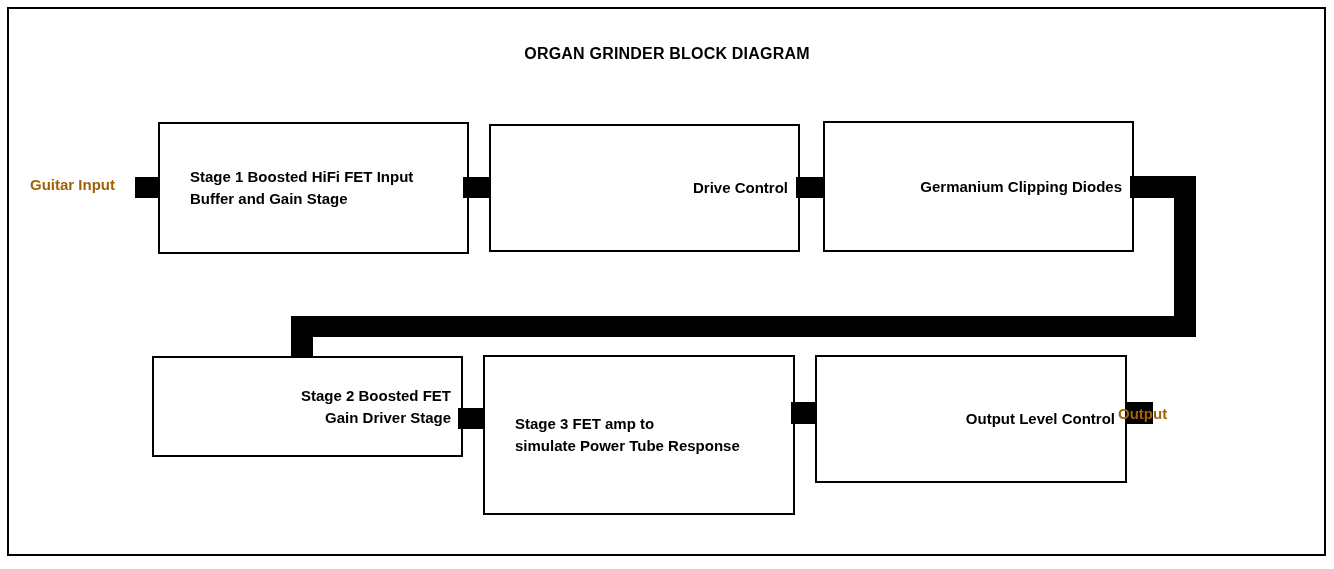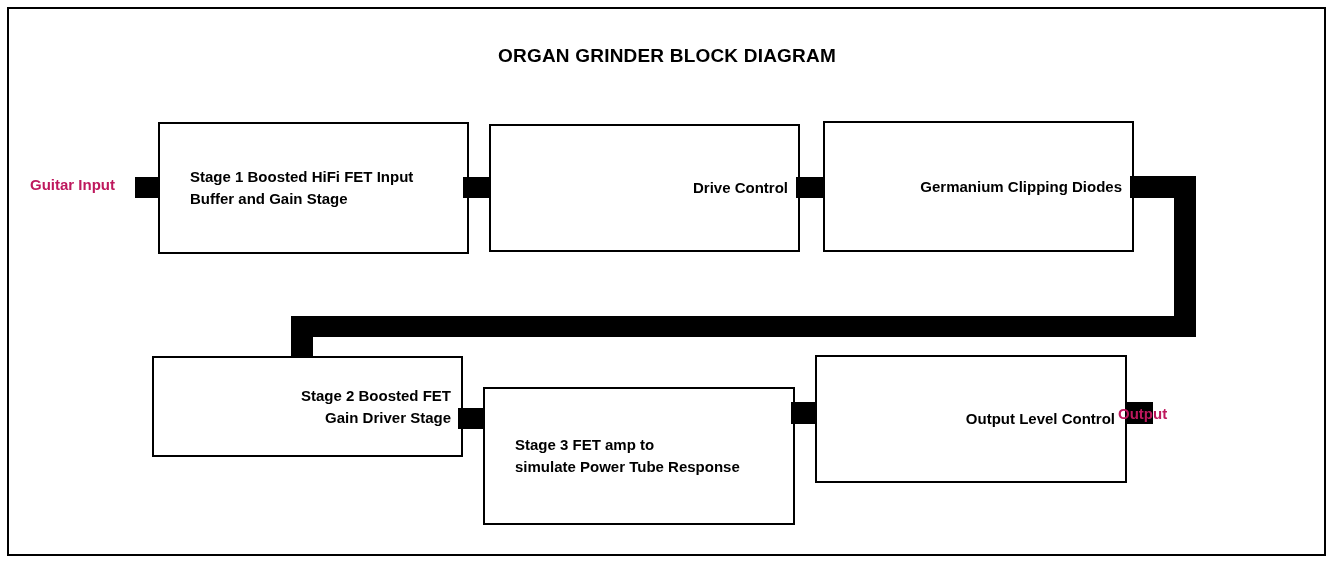--- a/index.html
+++ b/index.html
@@ -40,7 +40,7 @@
     top: 45px;
     width: 1334px;
     text-align: center;
-    font-size: 19px;
+    font-size: 16px;
     font-weight: bold;
     letter-spacing: 0.2px;
     color: #000000;

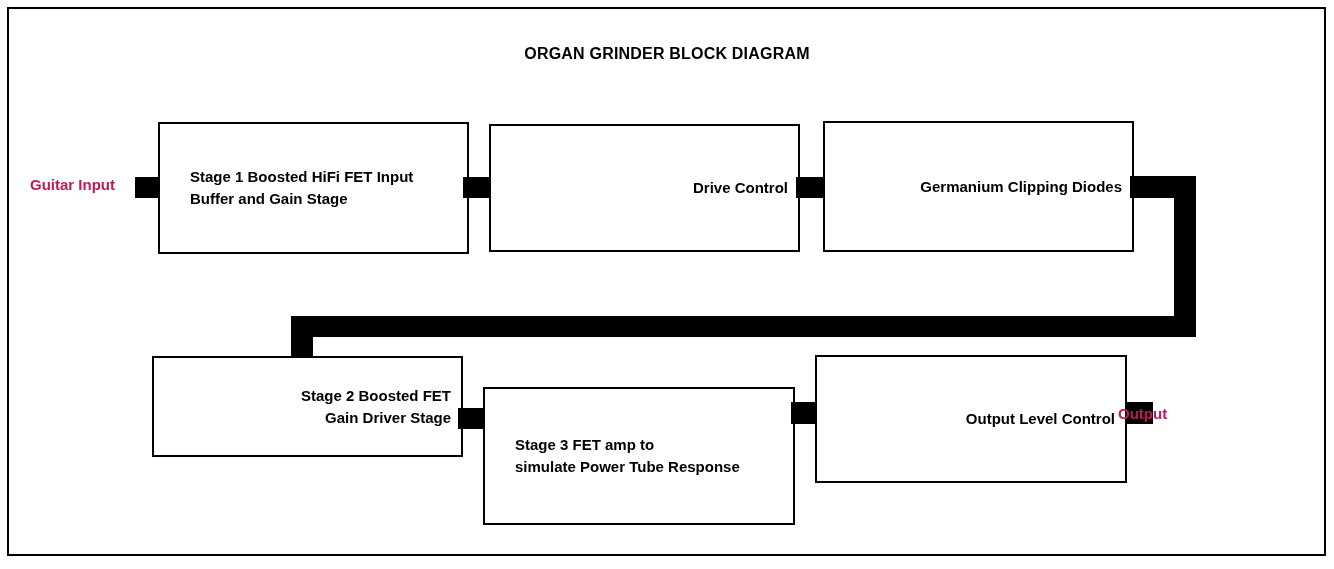--- a/index.html
+++ b/index.html
@@ -85,7 +85,7 @@
     font-size: 15px;
     font-weight: bold;
     white-space: nowrap;
-    color: #be185d;
+    color: #a16207;
   }
 </style>
 </head>

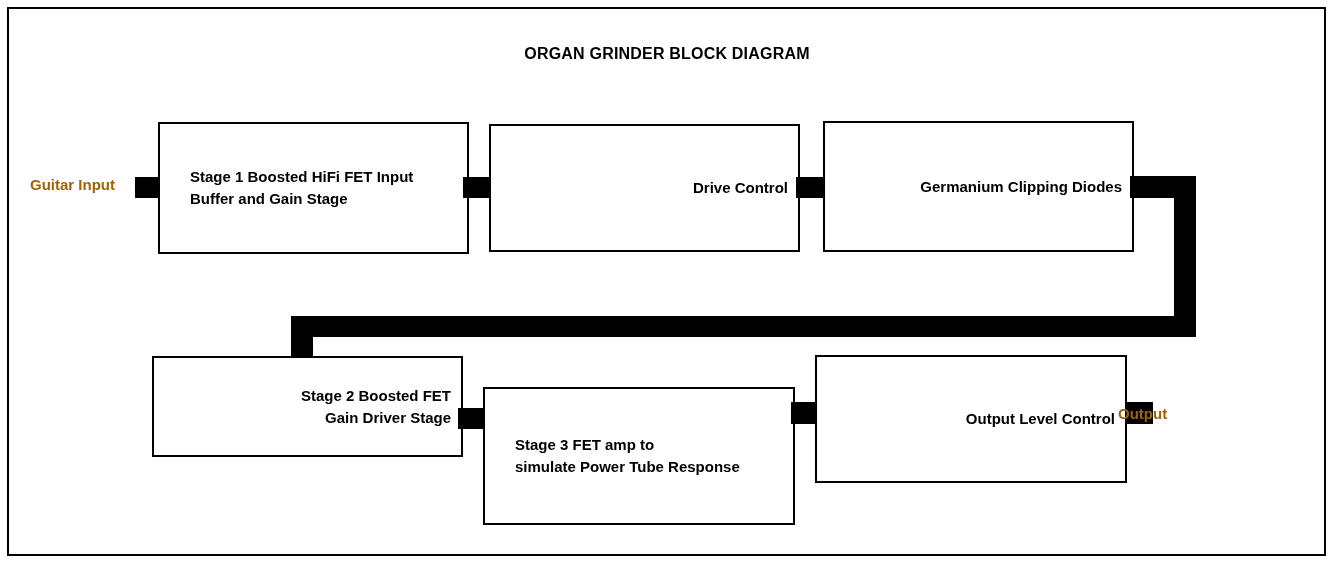--- a/index.html
+++ b/index.html
@@ -138,7 +138,7 @@
 
   <div class="conn" style="left:458px; top:408px; width:32px; height:21px;"></div>
 
-  <div class="block align-left" style="left:483px; top:355px; width:312px; height:138px;margin-top:32px;">
+  <div class="block align-left" style="left:483px; top:355px; width:312px; height:160px;">
     <div class="block-label">
       <div>Stage 3 FET amp to</div>
       <div>simulate Power Tube Response</div>

